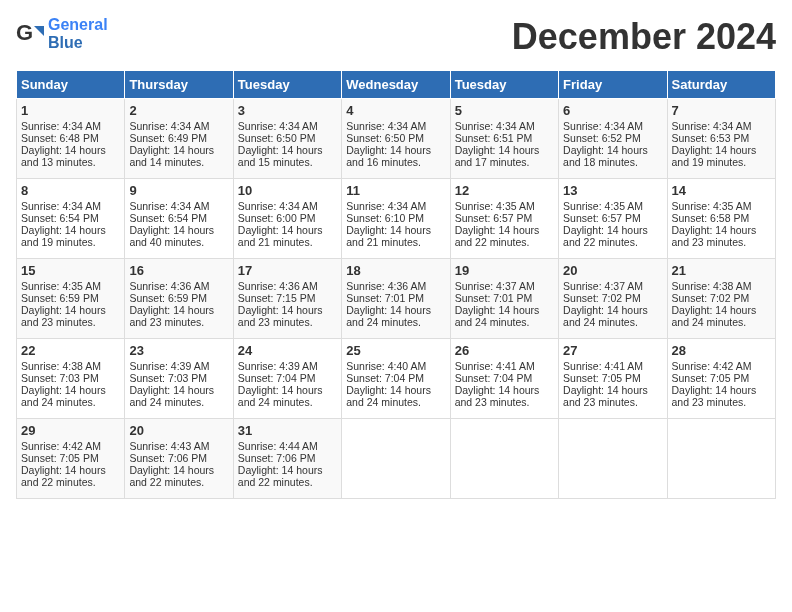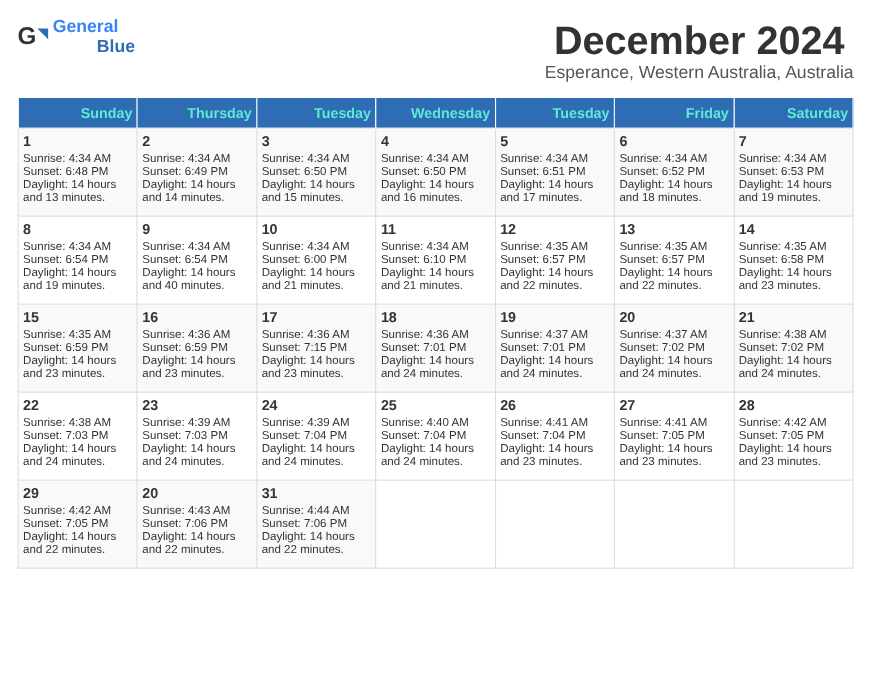--- a/index.html
+++ b/index.html
@@ -86,7 +86,7 @@
     </svg>
     <div>
       <span style="font-size:16px;font-weight:bold;color:#3b82f6;">General</span><br>
-      <span style="font-size:16px;font-weight:bold;color:#2e6db4;margin-left:40px;">Blue</span>
+      <span style="font-size:16px;font-weight:bold;color:#2e6db4;">Blue</span>
     </div>
   </div>
   <div class="title-area">

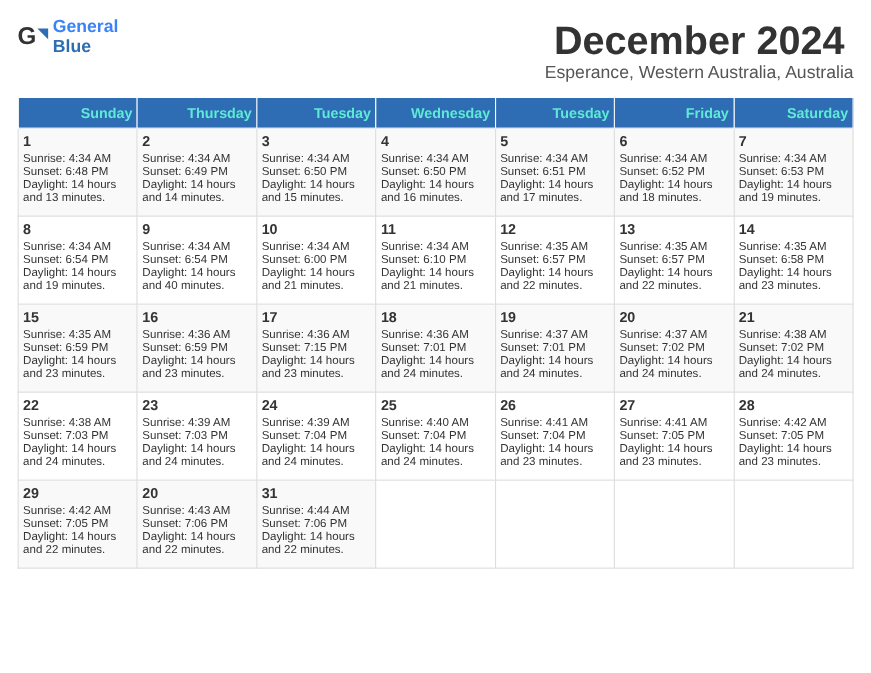--- a/index.html
+++ b/index.html
@@ -26,7 +26,7 @@
       height: 28px;
     }
     .title-area {
-      text-align: center;
+      text-align: left;
       margin-left: 24px;
     }
     .month-title {

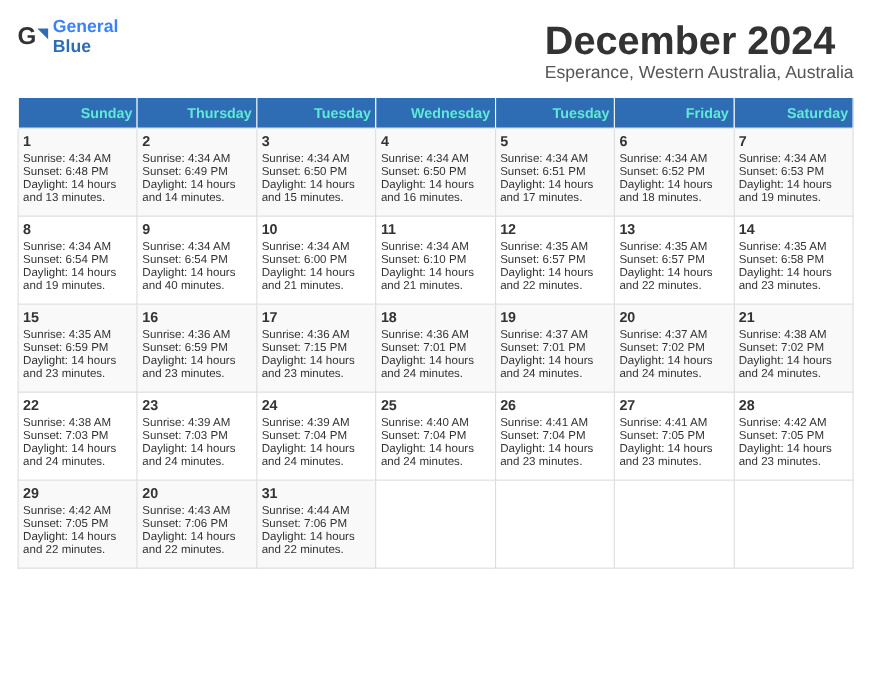--- a/index.html
+++ b/index.html
@@ -91,7 +91,6 @@
   </div>
   <div class="title-area">
     <div class="month-title">December 2024</div>
-    <div class="location-title">Esperance, Western Australia, Australia</div>
   </div>
 </div>
 

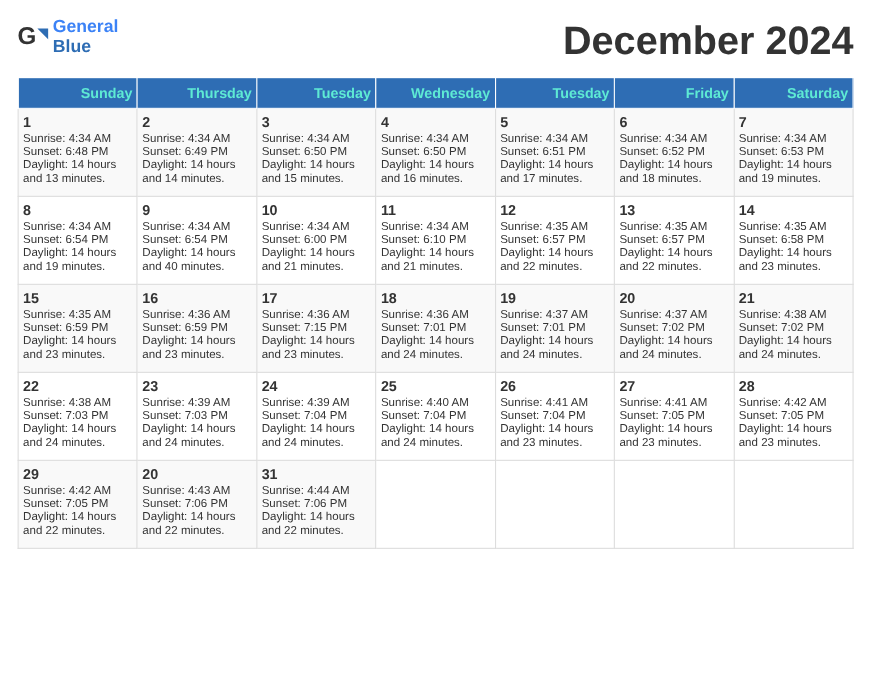--- a/index.html
+++ b/index.html
@@ -45,11 +45,11 @@
     }
     thead tr th {
       background-color: #2e6db4;
-      color: #5eead4;
+      color: #ffffff;
       font-size: 13px;
       font-weight: bold;
       padding: 6px 4px;
-      text-align: right;
+      text-align: left;
       border: 1px solid #fff;
     }
     tbody tr td {

